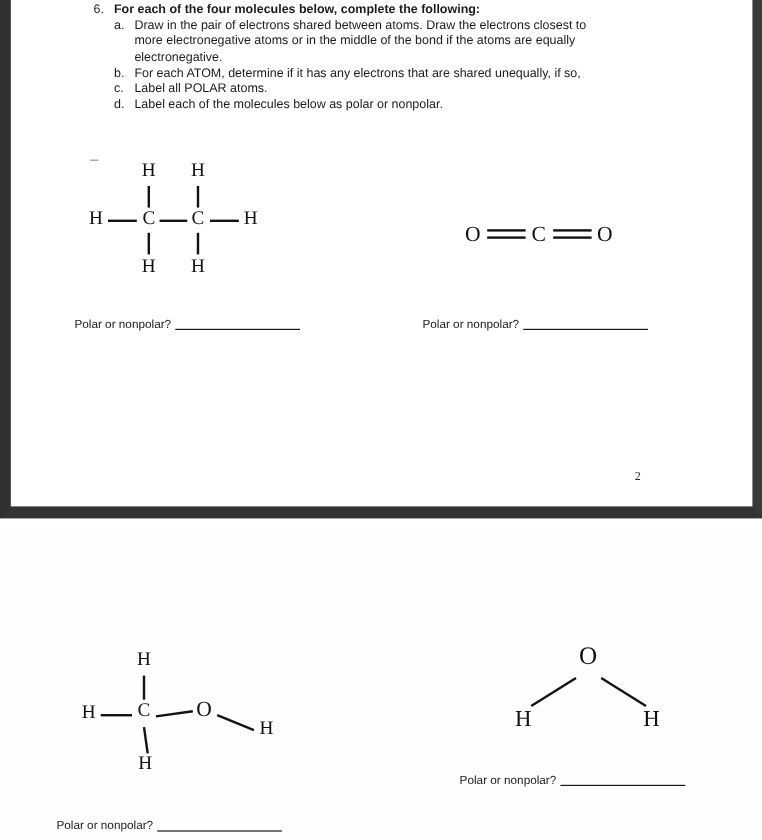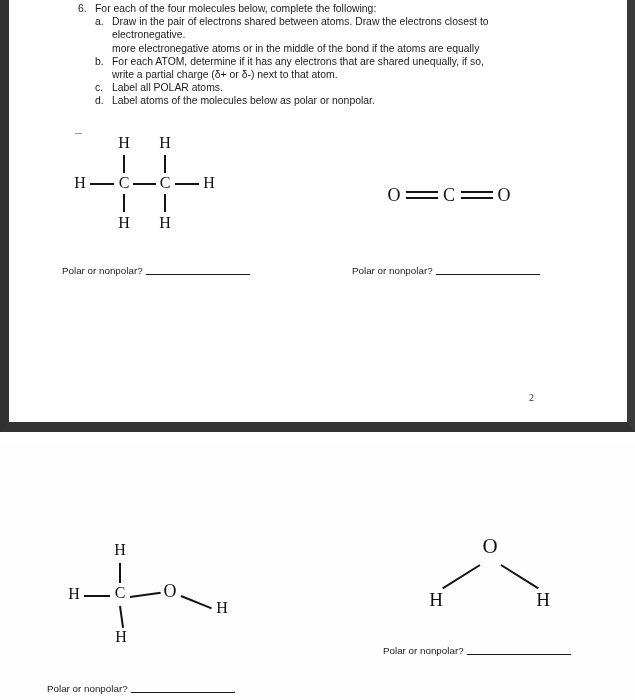--- a/index.html
+++ b/index.html
@@ -57,6 +57,7 @@
   }
   .q-main-text {
     flex: 1;
+    font-weight: bold;
   }
   .sub-list {
     margin-left: 17px;

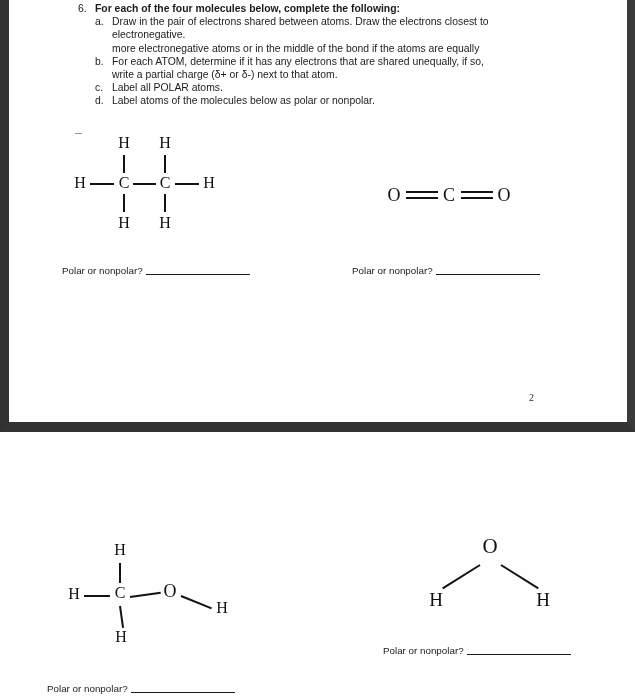--- a/index.html
+++ b/index.html
@@ -163,8 +163,8 @@
       <div class="sub-letter">a.</div>
       <div class="sub-text">Draw in the pair of electrons shared between atoms. Draw the electrons closest to</div>
     </div>
+    <div class="sub-cont">more electronegative atoms or in the middle of the bond if the atoms are equally</div>
     <div class="sub-cont">electronegative.</div>
-    <div class="sub-cont">more electronegative atoms or in the middle of the bond if the atoms are equally</div>
 
     <div class="sub-row">
       <div class="sub-letter">b.</div>

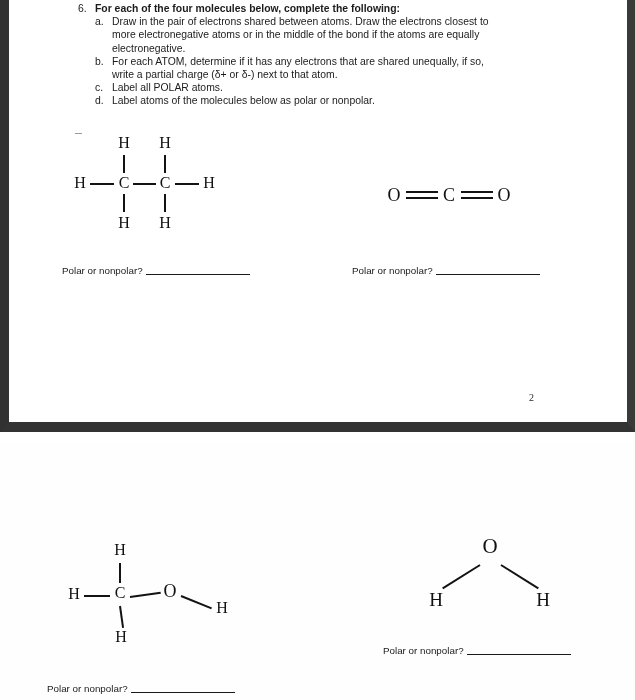--- a/index.html
+++ b/index.html
@@ -170,7 +170,6 @@
       <div class="sub-letter">b.</div>
       <div class="sub-text">For each ATOM, determine if it has any electrons that are shared unequally, if so,</div>
     </div>
-    <div class="sub-cont">write a partial charge (δ+ or δ-) next to that atom.</div>
 
     <div class="sub-row">
       <div class="sub-letter">c.</div>

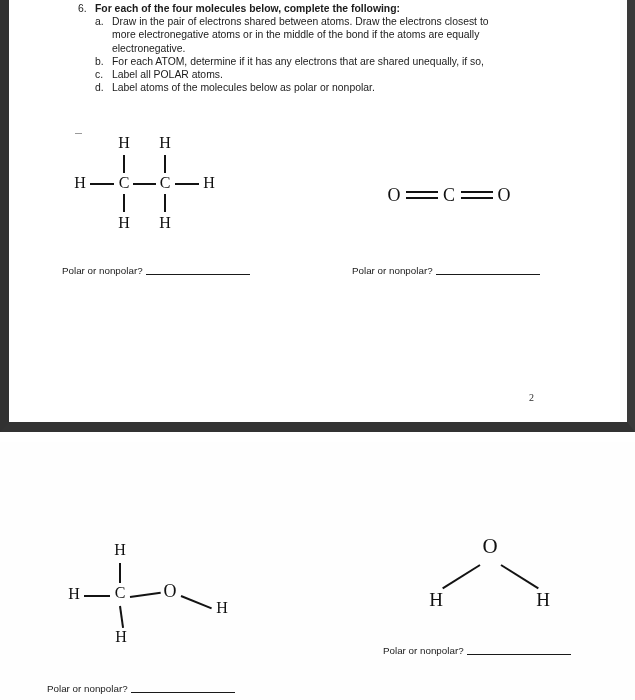--- a/index.html
+++ b/index.html
@@ -178,7 +178,7 @@
 
     <div class="sub-row">
       <div class="sub-letter">d.</div>
-      <div class="sub-text">Label atoms of the molecules below as polar or nonpolar.</div>
+      <div class="sub-text">Label each of the molecules below as polar or nonpolar.</div>
     </div>
 
   </div>

